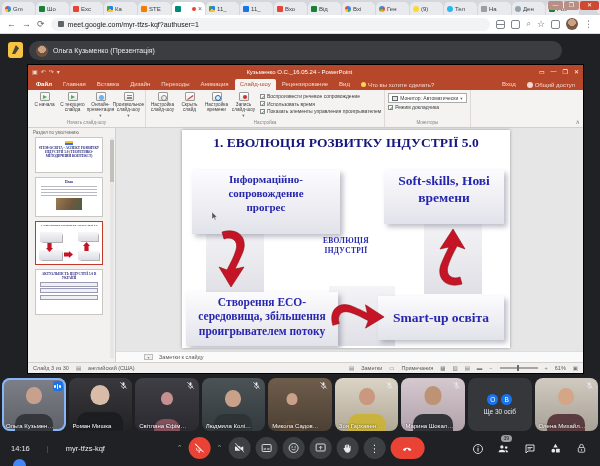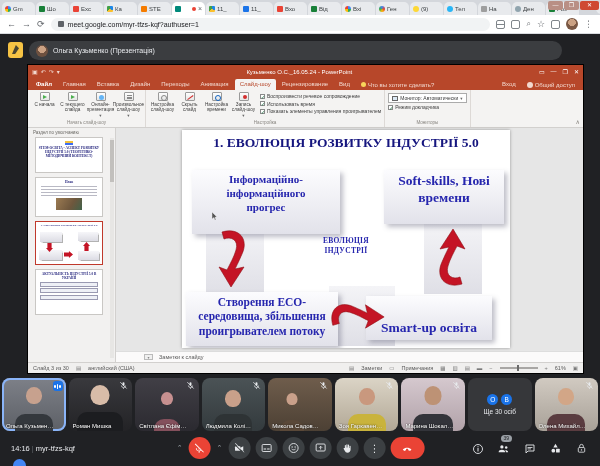--- a/index.html
+++ b/index.html
@@ -434,7 +434,7 @@
 
             <div class="sbox" style="left:10px;top:40px;width:148px;height:64px;font-size:11px;">
               <div>Інформаційно-</div>
-              <div>інформаційного</div>
+              <div>сопровождение</div>
               <div>прогрес</div>
             </div>
             <div class="sbox" style="left:202px;top:40px;width:120px;height:54px;font-size:13.5px;">

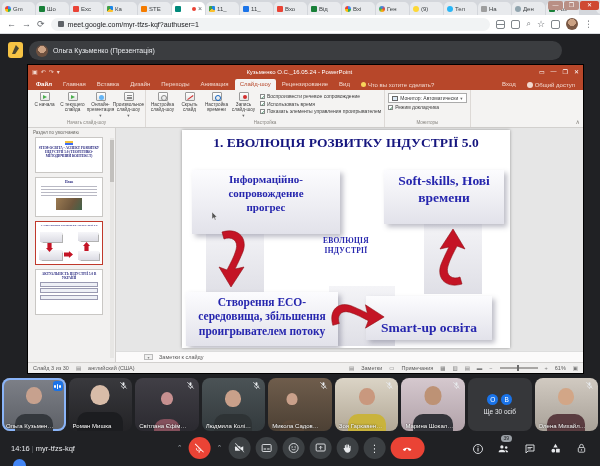--- a/index.html
+++ b/index.html
@@ -450,7 +450,7 @@
               <div>середовища, збільшення</div>
               <div>проигрывателем потоку</div>
             </div>
-            <div class="sbox" style="left:184px;top:166px;width:126px;height:44px;font-size:13.5px;display:flex;align-items:flex-end;justify-content:center;">
+            <div class="sbox" style="left:196px;top:166px;width:126px;height:44px;font-size:13.5px;display:flex;align-items:center;justify-content:center;">
               <div>Smart-up освіта</div>
             </div>
 

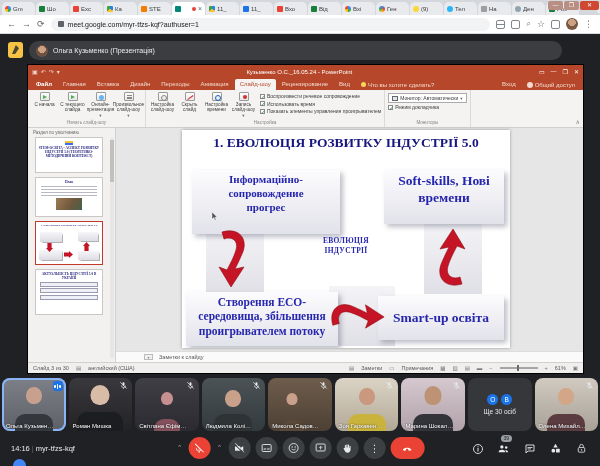--- a/index.html
+++ b/index.html
@@ -146,7 +146,7 @@
 
   
   .controlbar{position:absolute;left:0;right:0;bottom:0;height:34px;background:#202124;}
-  .cb-left{position:absolute;left:11px;top:12px;display:flex;align-items:flex-start;gap:2px;font-size:7.5px;color:#e8eaed;}
+  .cb-left{position:absolute;left:11px;top:12px;display:flex;align-items:flex-start;gap:17px;font-size:7.5px;color:#e8eaed;}
   .cb-sep{color:#5f6368;}
   .cb-center{position:absolute;left:50%;top:5px;transform:translateX(-50%);display:flex;align-items:center;gap:5px;}
   .chev{color:#9aa0a6;font-size:7px;padding:0 1px;}

